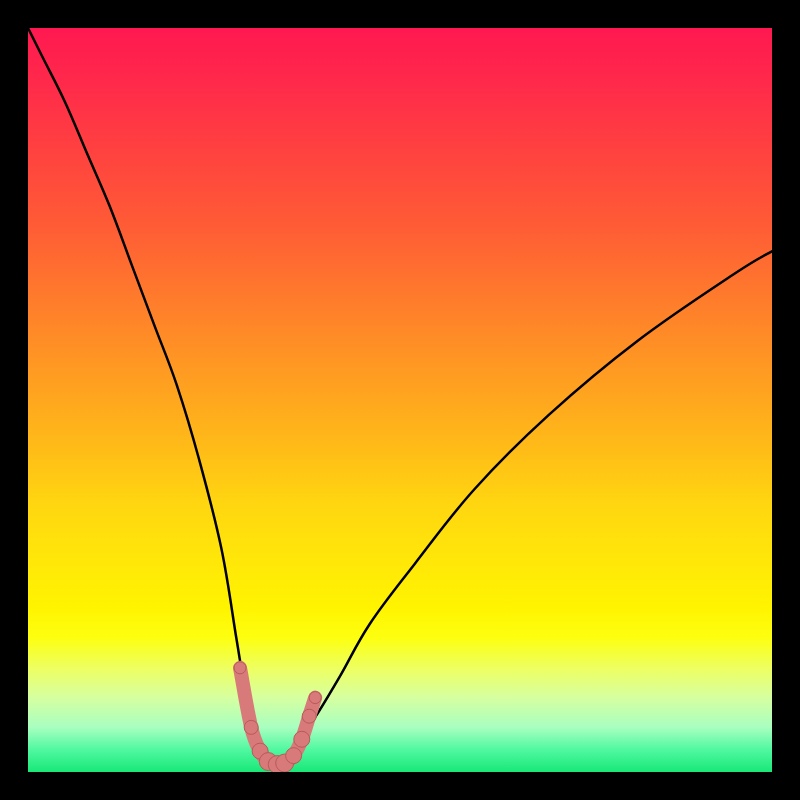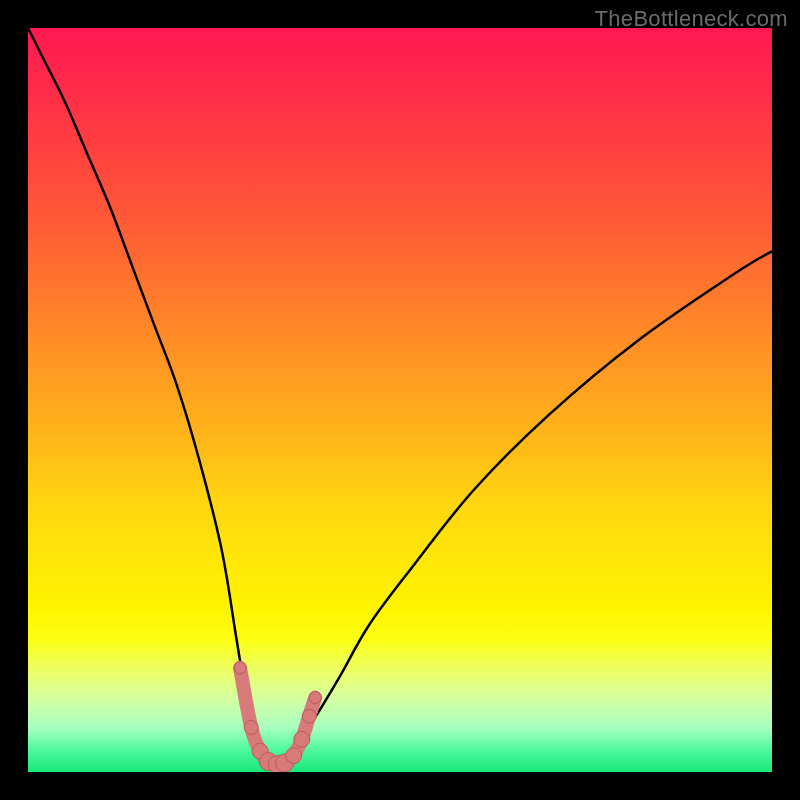--- a/index.html
+++ b/index.html
@@ -84,7 +84,6 @@
         </g>
     </svg>
   </div>
-  <div class="watermark">TheBottleneck.com</div>
 </div>
 
 </body></html>

